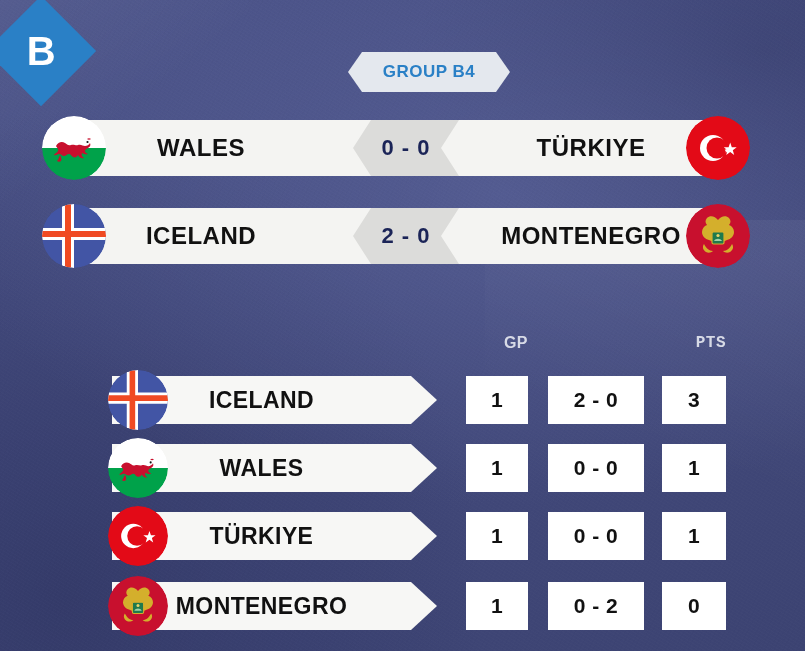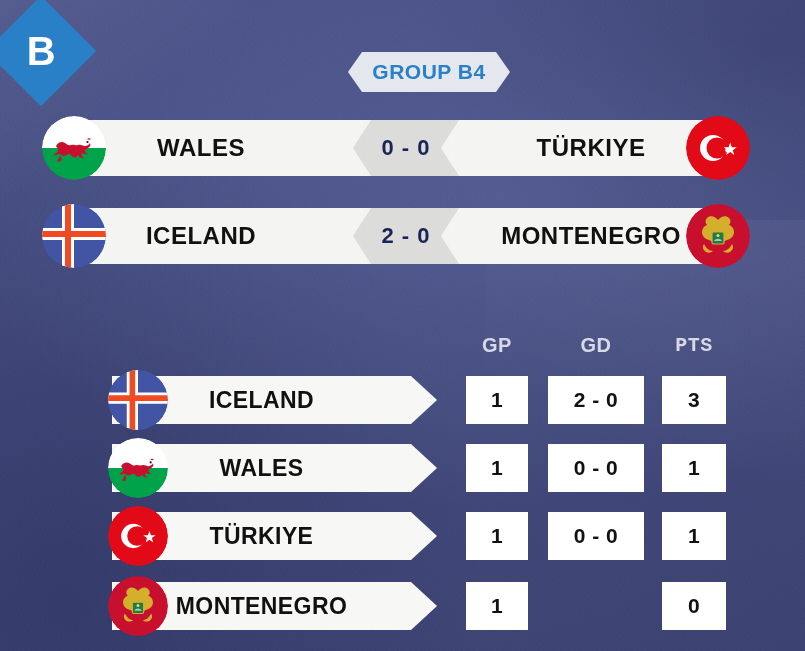--- a/index.html
+++ b/index.html
@@ -45,7 +45,7 @@
     -webkit-clip-path:polygon(14px 0,calc(100% - 14px) 0,100% 50%,calc(100% - 14px) 100%,14px 100%,0 50%);
     clip-path:polygon(14px 0,calc(100% - 14px) 0,100% 50%,calc(100% - 14px) 100%,14px 100%,0 50%);
     display:flex;align-items:center;justify-content:center;}
-  #group-banner span{color:#2a80c6;font-weight:bold;font-size:21px;letter-spacing:.5px;}
+  #group-banner span{color:#2a80c6;font-weight:bold;font-size:17px;letter-spacing:.5px;}
 
   
   .match{position:absolute;left:60px;width:672px;height:56px;}

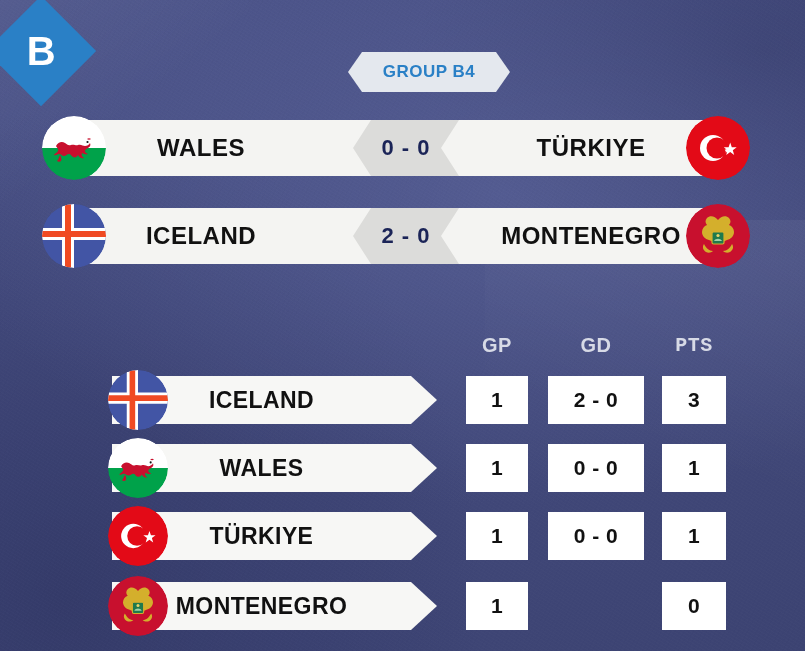--- a/index.html
+++ b/index.html
@@ -68,8 +68,8 @@
 
   
   #col-headers{position:absolute;top:334px;left:0;width:805px;height:26px;}
-  .col-head{position:absolute;top:0;font-weight:bold;font-size:20px;color:#d7dae6;
-    text-align:center;letter-spacing:.5px;}
+  .col-head{position:absolute;top:0;font-weight:bold;font-size:16px;color:#d7dae6;
+    text-align:right;letter-spacing:.5px;}
   #head-gp{left:466px;width:62px;}
   #head-gd{left:548px;width:96px;}
   #head-pts{left:662px;width:64px;font-family:Liberation Mono, monospace;}

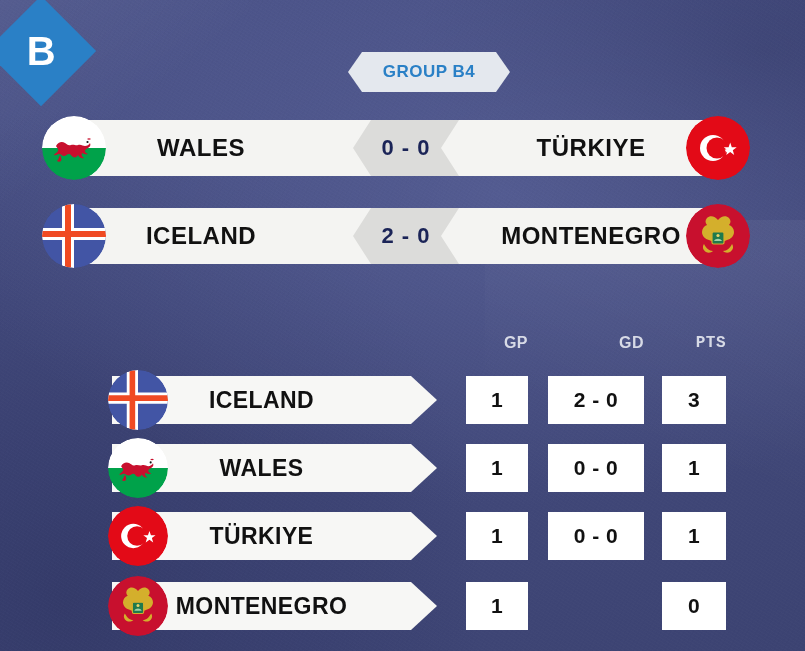--- a/index.html
+++ b/index.html
@@ -206,7 +206,6 @@
 
 <div id="col-headers">
   <div class="col-head" id="head-gp">GP</div>
-  <div class="col-head" id="head-gd">GD</div>
   <div class="col-head" id="head-pts">PTS</div>
 </div>
 

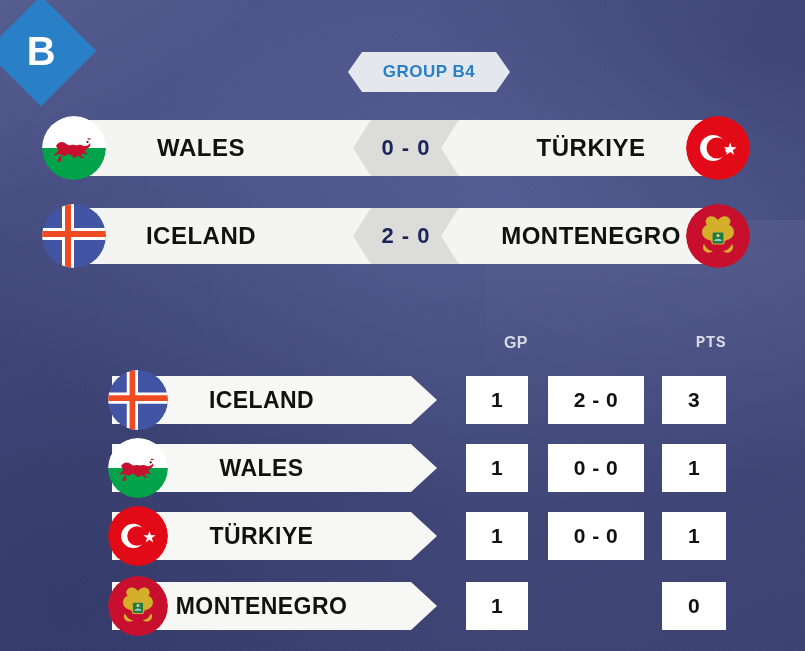--- a/index.html
+++ b/index.html
@@ -328,6 +328,9 @@
   <div class="stat-box stat-gp">
       <span>1</span>
     </div>
+  <div class="stat-box stat-gd">
+      <span>0 - 2</span>
+    </div>
   <div class="stat-box stat-pts">
       <span>0</span>
     </div>

